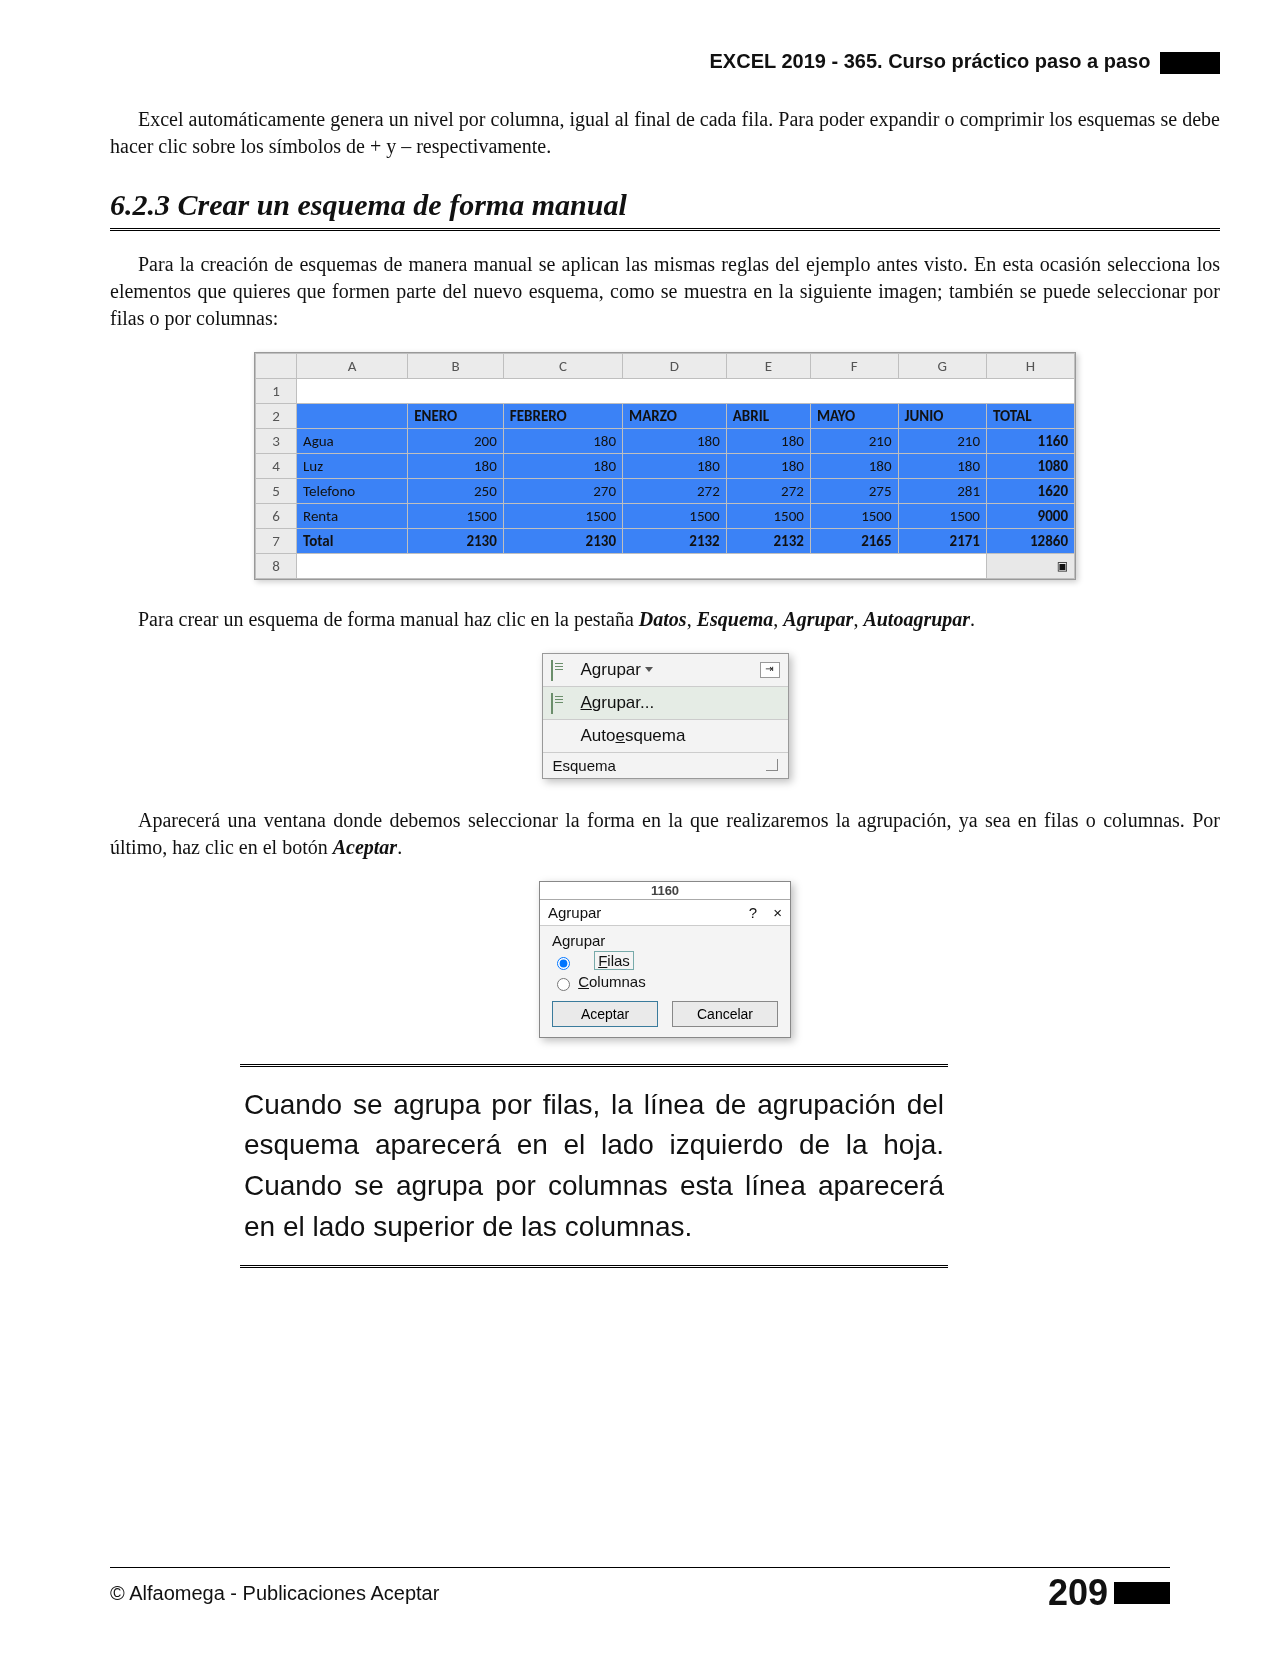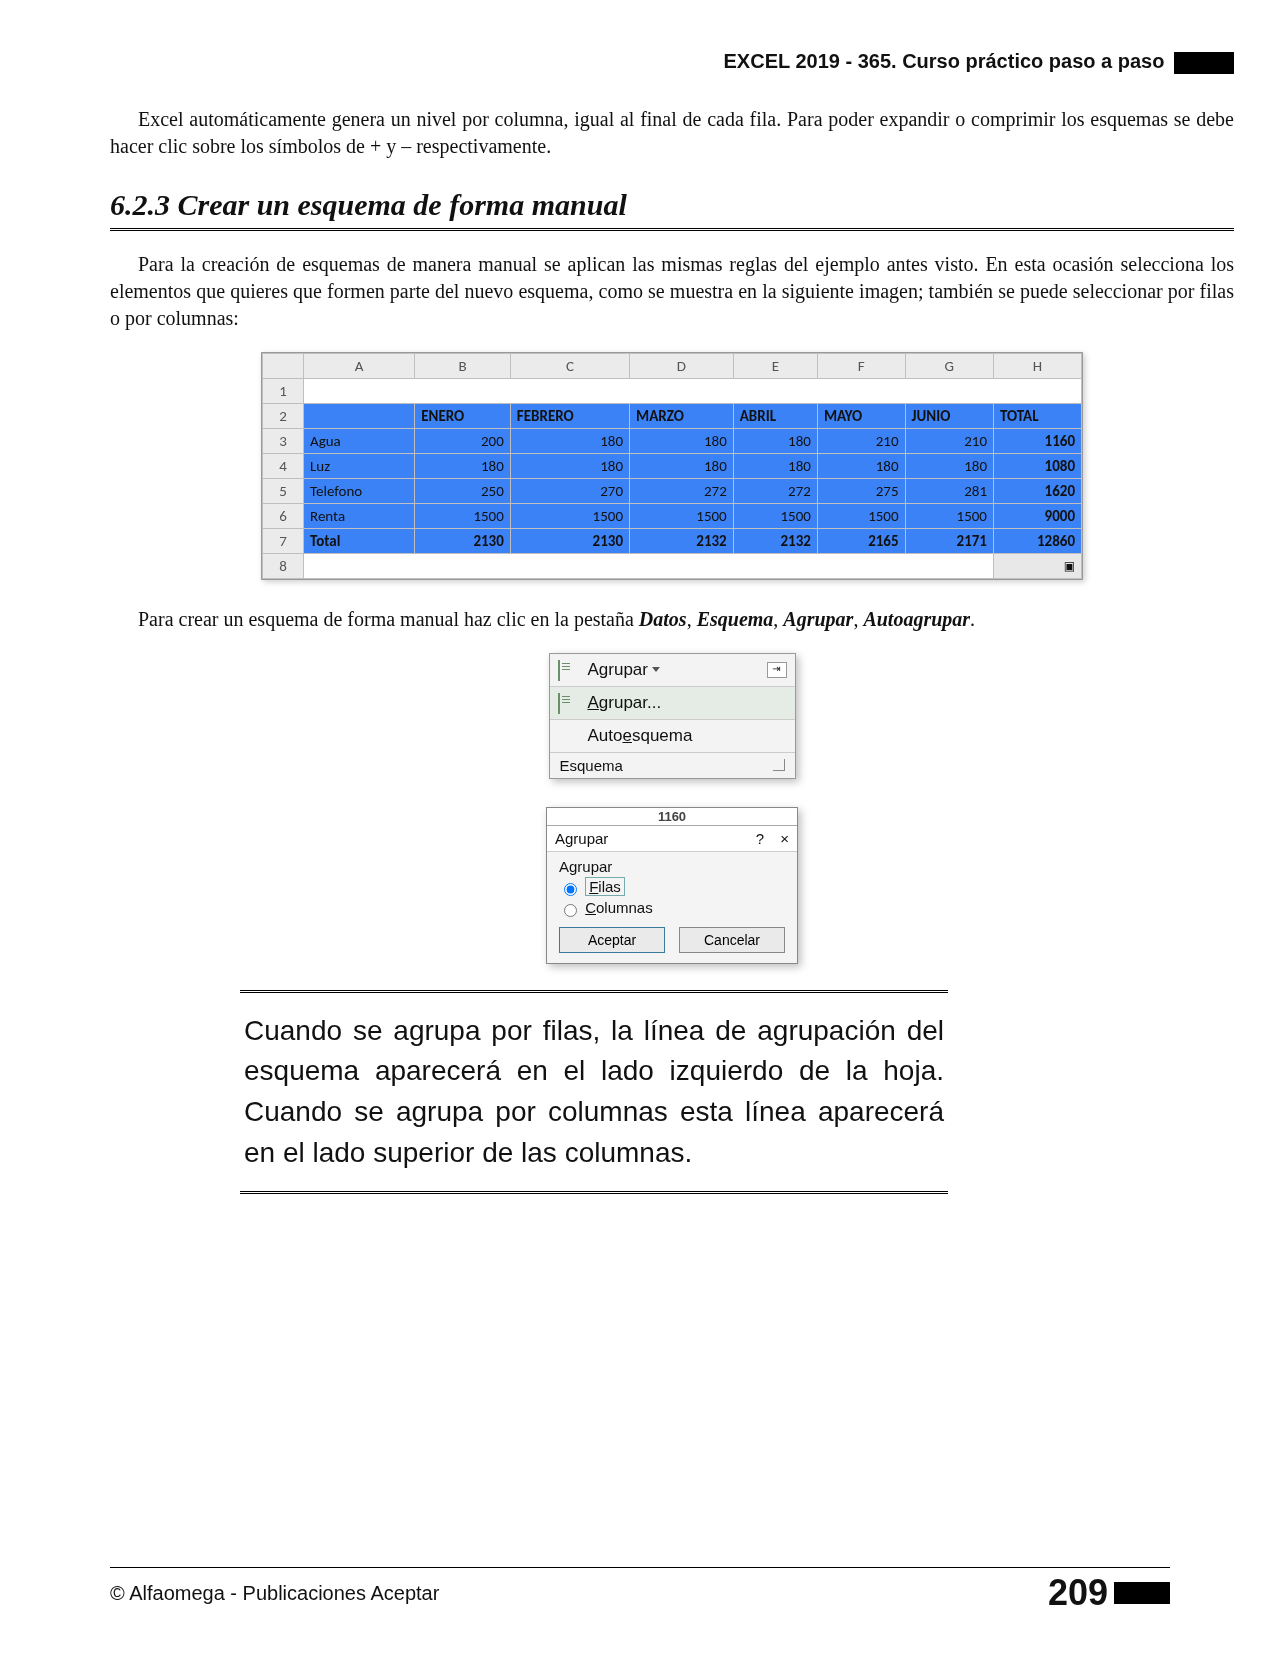--- a/index.html
+++ b/index.html
@@ -16,7 +16,7 @@
     margin: 0 auto;
     position: relative;
     box-sizing: border-box;
-    padding: 50px 46px 0 110px;
+    padding: 50px 60px 0 110px;
   }
   .header {
     text-align: right;

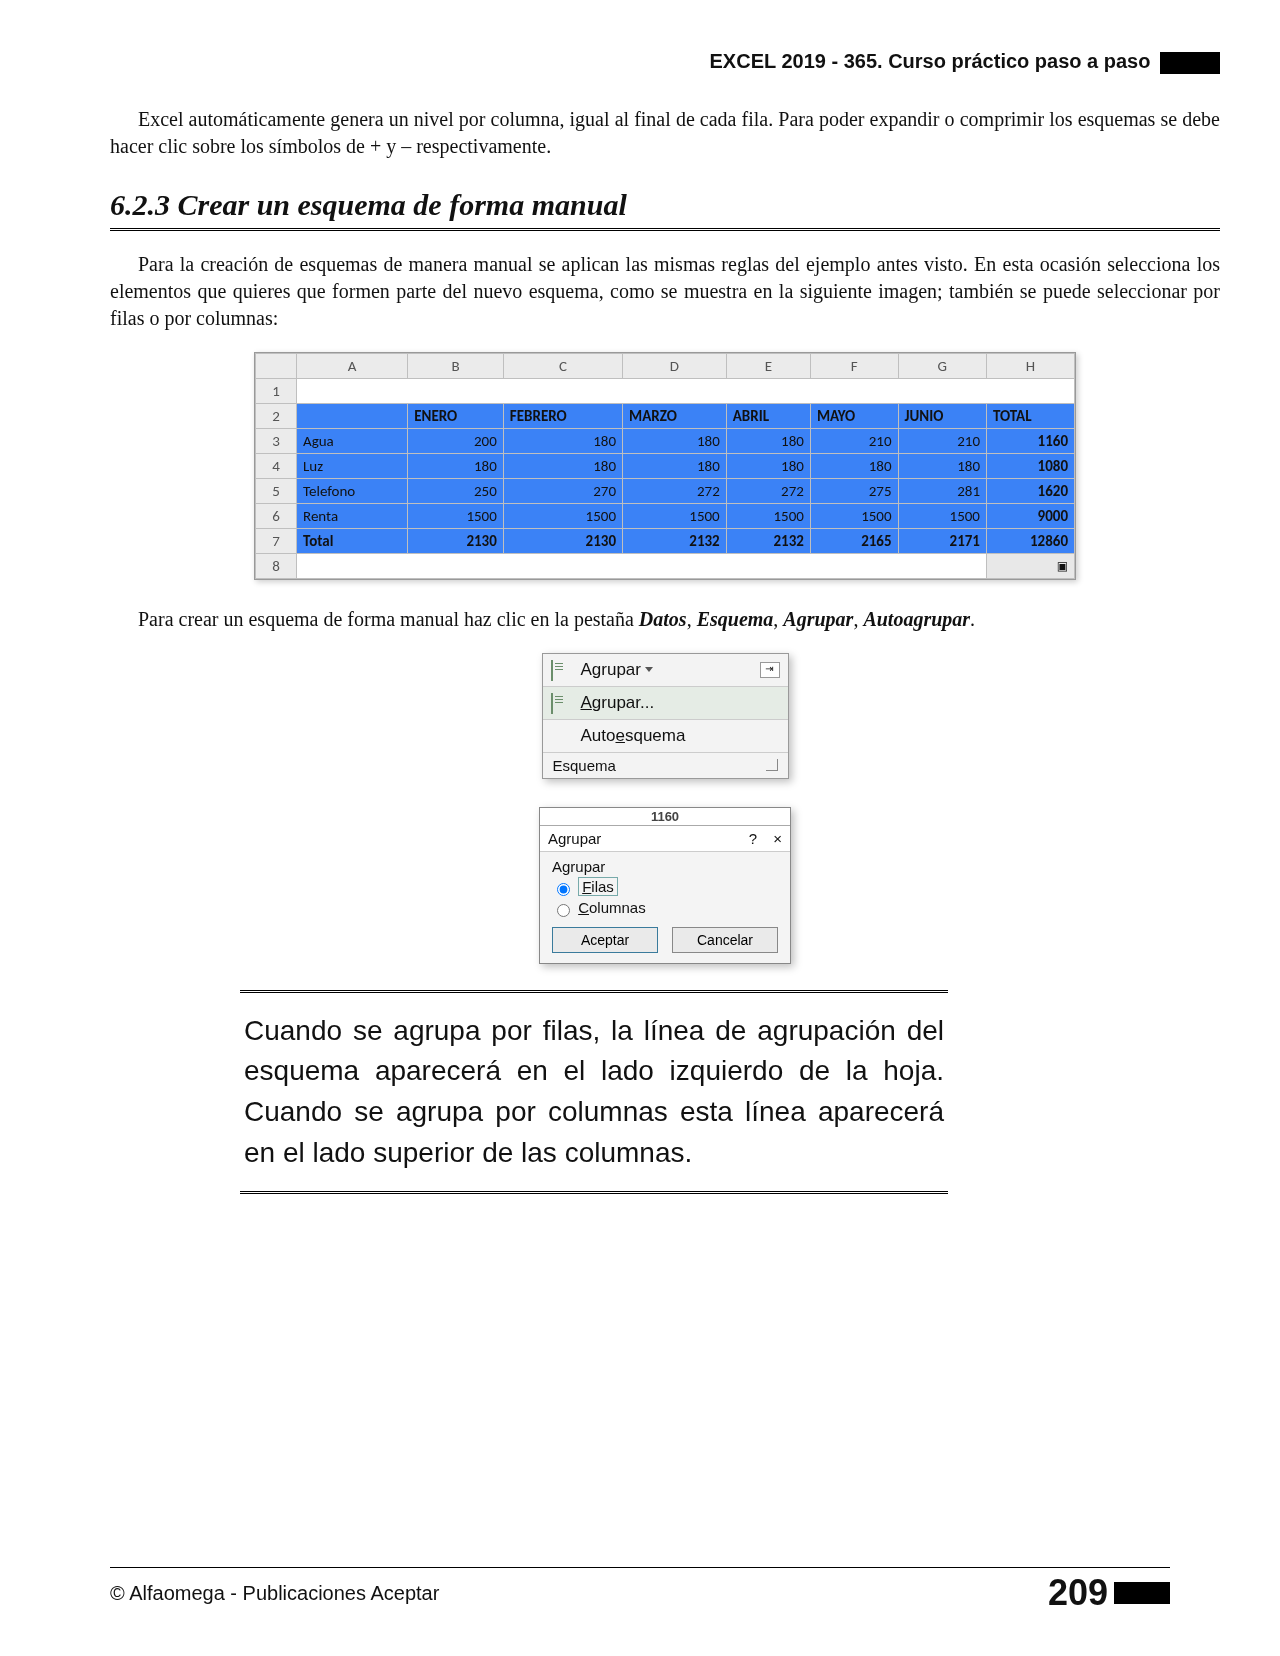--- a/index.html
+++ b/index.html
@@ -356,6 +356,10 @@
     </div>
   </div>
 
+  <p class="body">
+    <span>Aparecerá una ventana donde debemos seleccionar la forma en la que realizaremos la agrupación, ya sea en filas o columnas. Por último, haz clic en el botón </span>
+    <span class="bold-italic">Aceptar</span>.
+  </p>
 
   <div class="dialog-wrap">
     <div class="peek">1160</div>

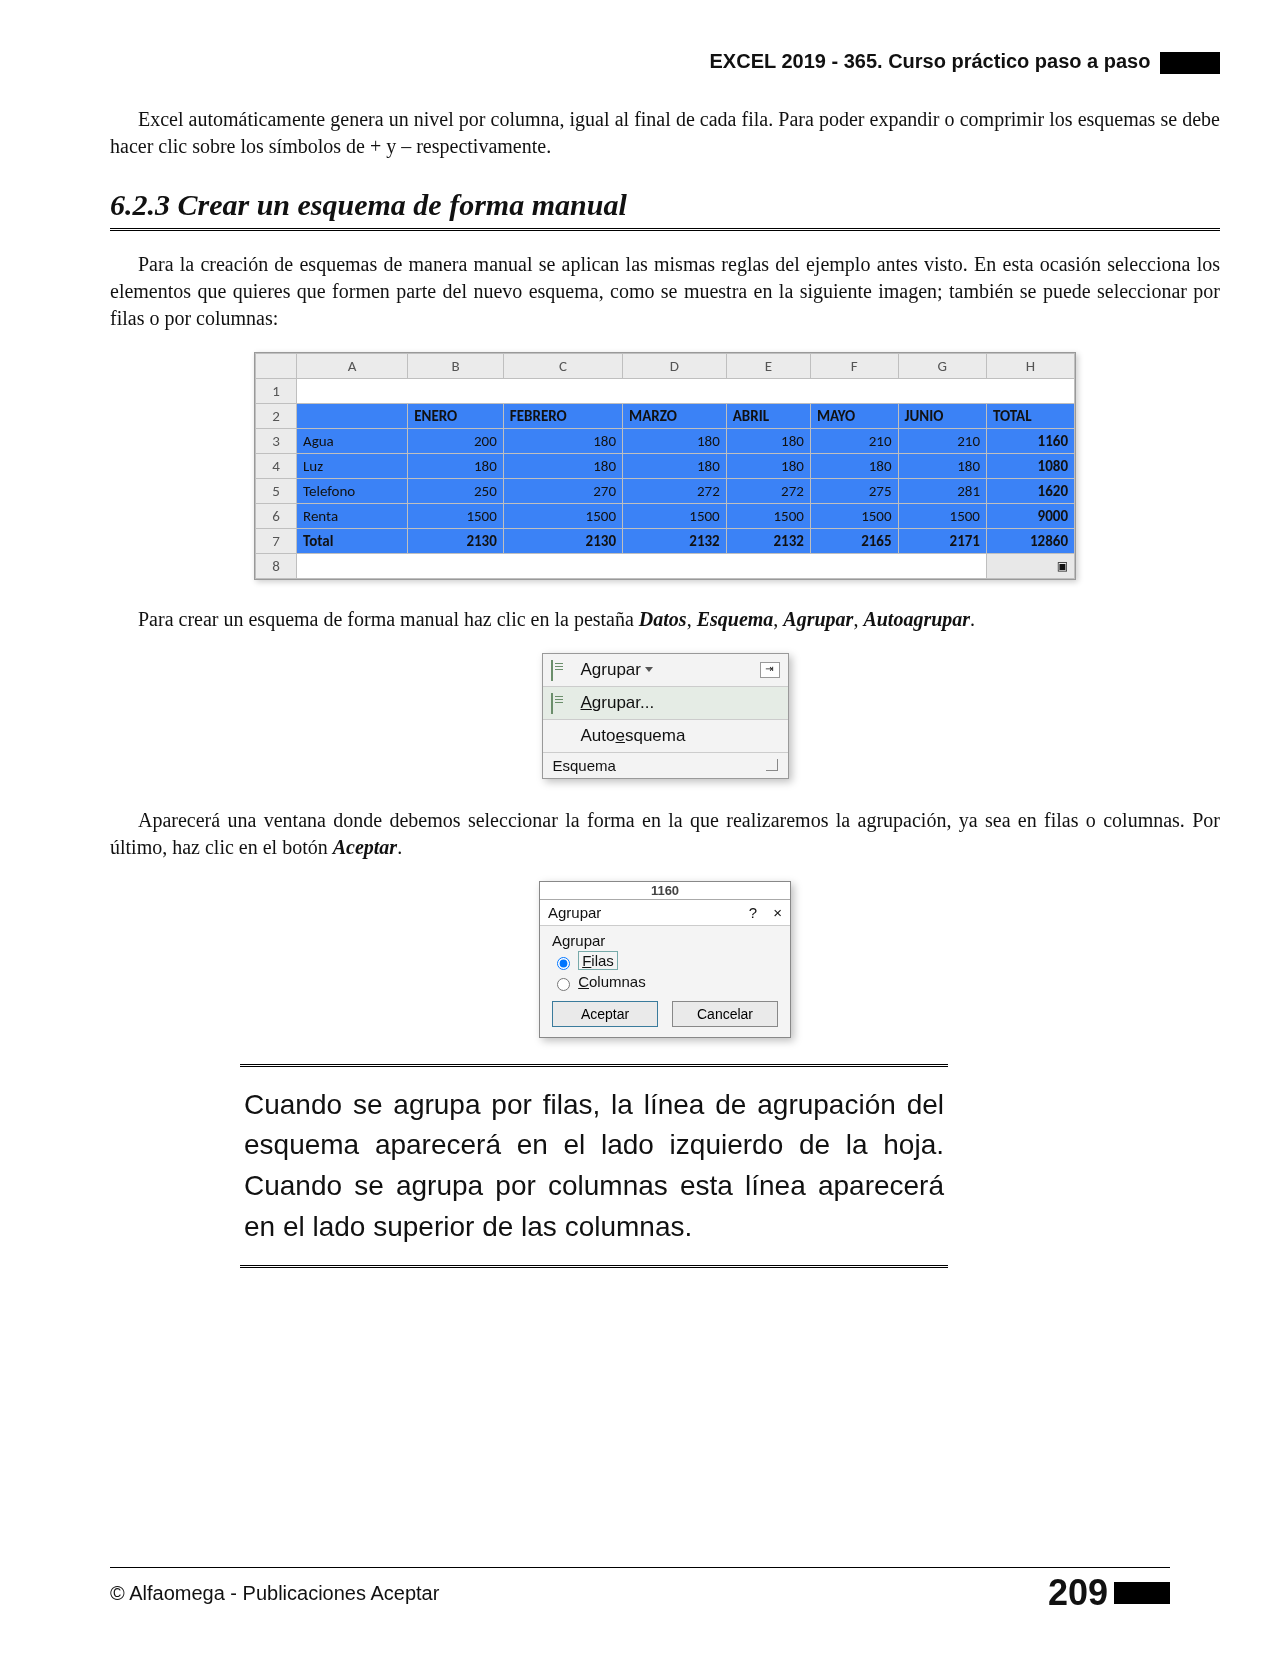--- a/index.html
+++ b/index.html
@@ -174,7 +174,7 @@
   .dialog-wrap .dbody { padding: 6px 12px 10px; }
   .dialog-wrap .group label { display:block; margin:3px 0; }
   .dialog-wrap .group input { vertical-align:middle; margin-right:4px;}
-  .dialog-wrap .opt-sel { border:1px solid #7aa; padding:0 3px;}
+  .dialog-wrap .opt-sel { border:1px solid #7aa; padding:0 3px;margin-left:16px;}
   .dialog-wrap .btns { display:flex; gap:14px; margin-top:10px;}
   .dialog-wrap .btns button {
     flex:1;

